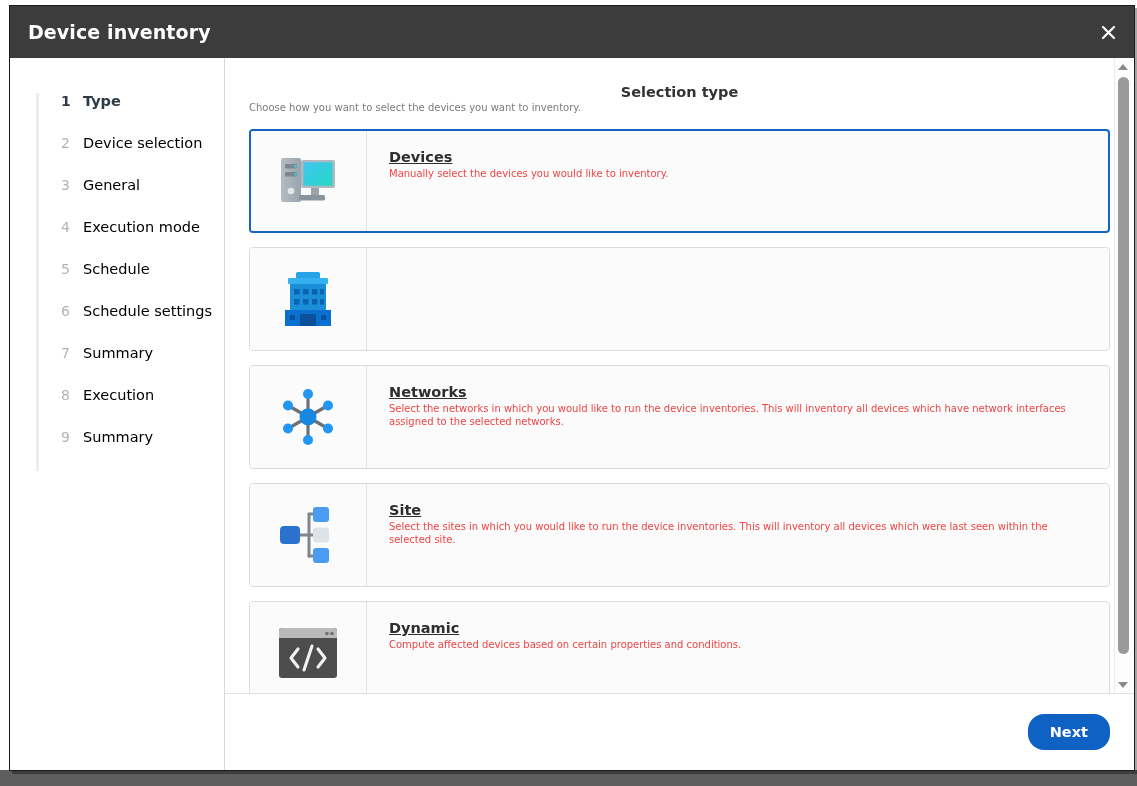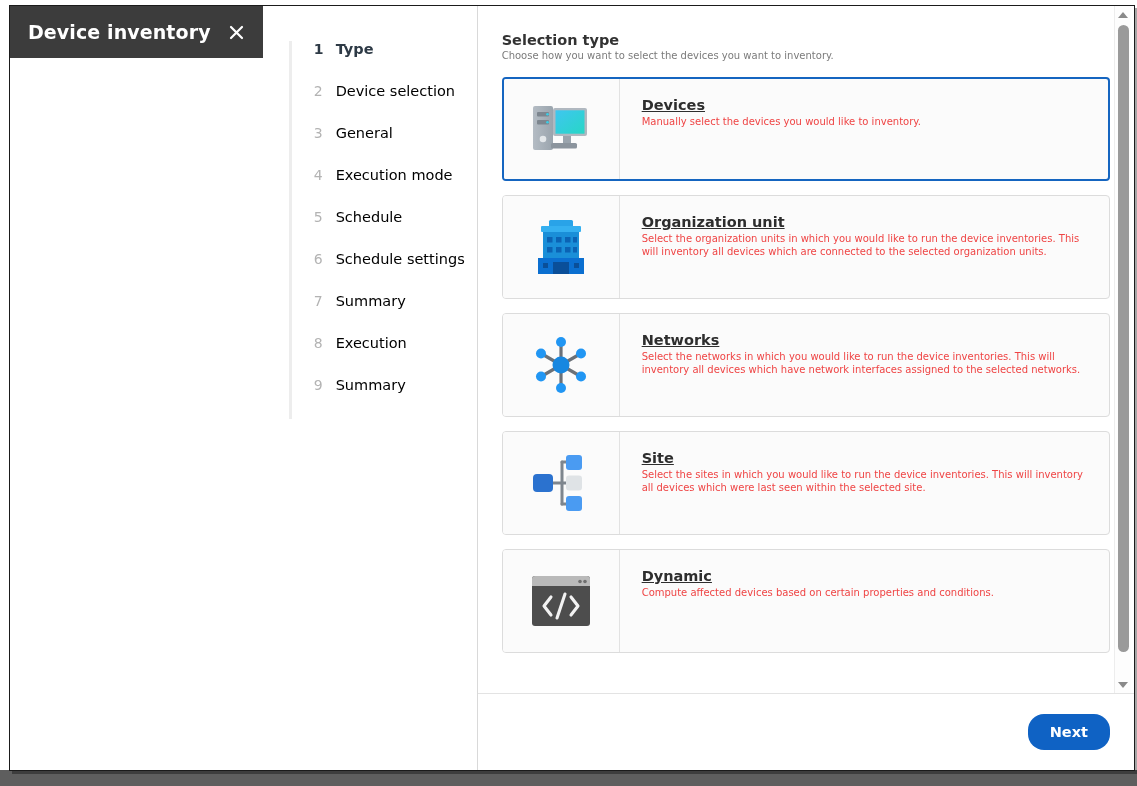--- a/index.html
+++ b/index.html
@@ -34,7 +34,7 @@
     border: 1px solid #1b1b1b;
     box-shadow: 3px 3px 0 rgba(0,0,0,0.35);
     display: flex;
-    flex-direction: row;
+    flex-direction: column;
   }
 
   

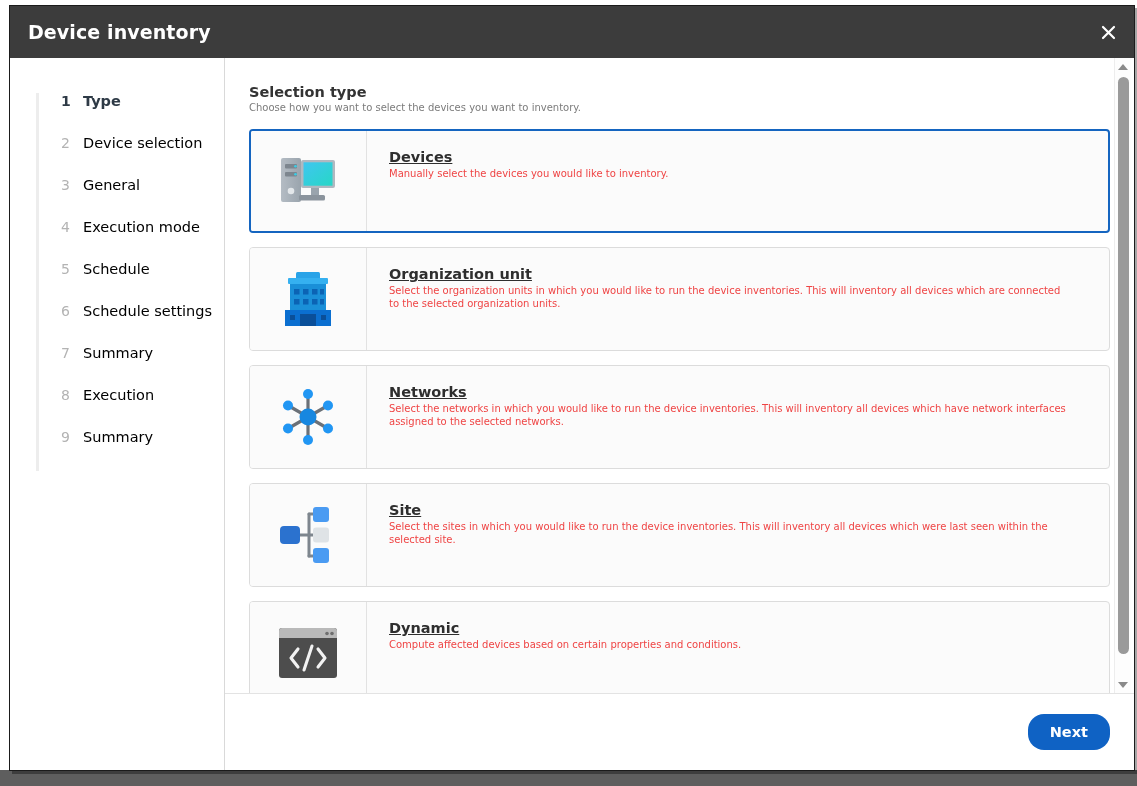--- a/index.html
+++ b/index.html
@@ -125,6 +125,7 @@
     font-weight: bold;
     color: #333333;
     margin: 0 0 2px 0;
+    text-align: center;
   }
   #section-sub {
     font-size: 10px;

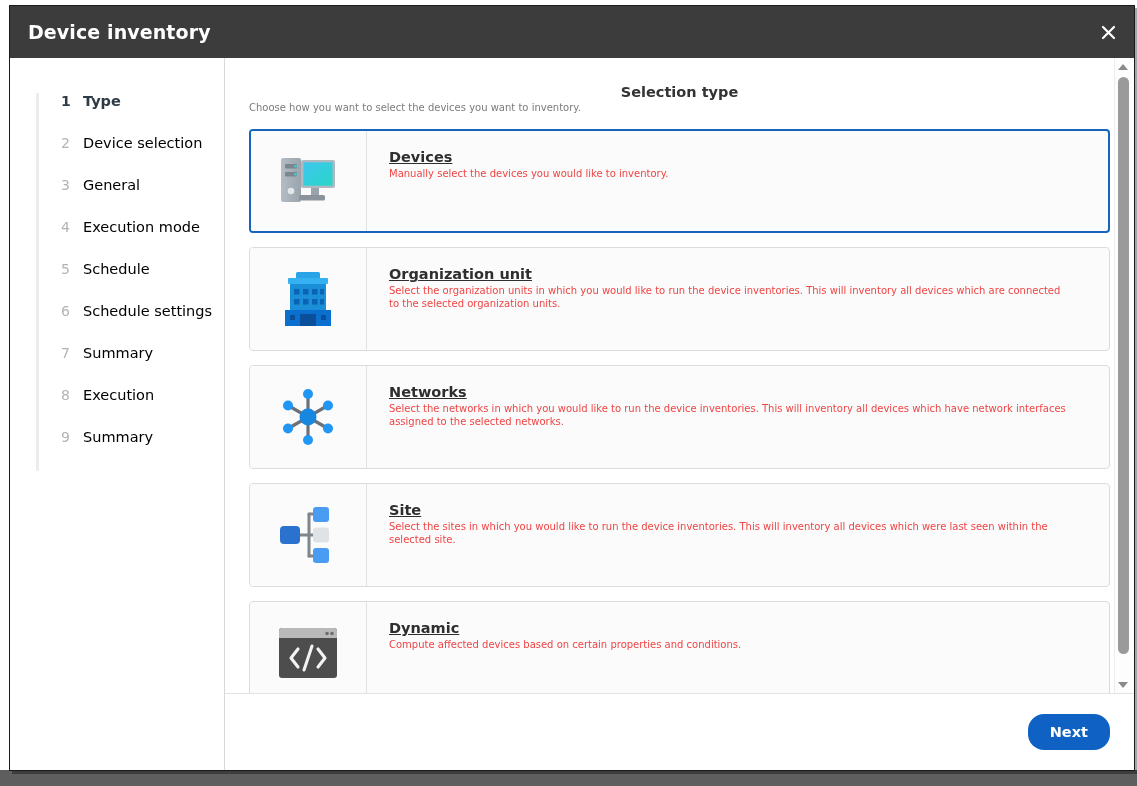--- a/index.html
+++ b/index.html
@@ -356,10 +356,6 @@
         <rect x="45" y="47" width="5" height="5" fill="#0a4f99"></rect>
       </svg>
               </div>
-              <div class="text-cell">
-                <div class="opt-title">Organization unit</div>
-                <div class="opt-desc">Select the organization units in which you would like to run the device inventories. This will inventory all devices which are connected to the selected organization units.</div>
-              </div>
             </div>
             <div class="card">
               <div class="icon-cell">

